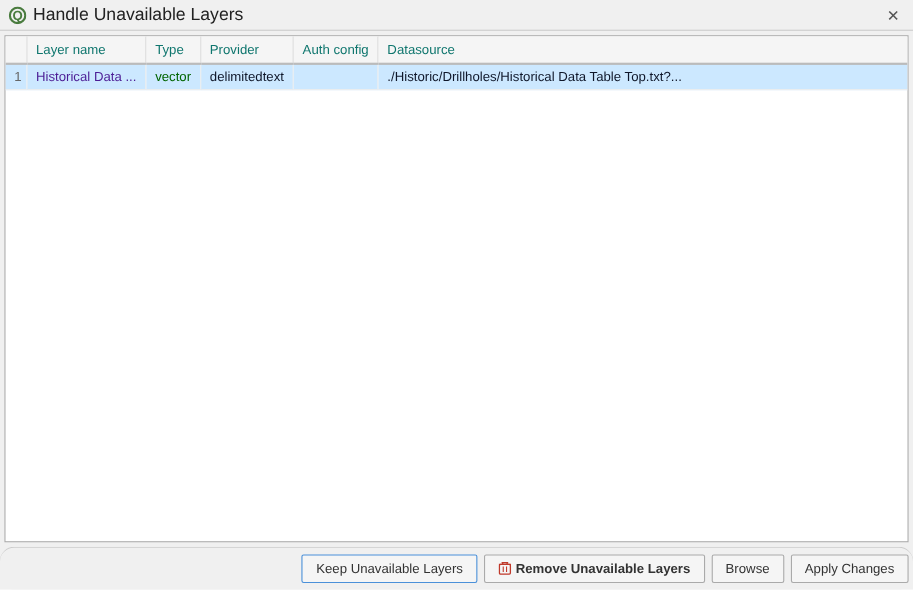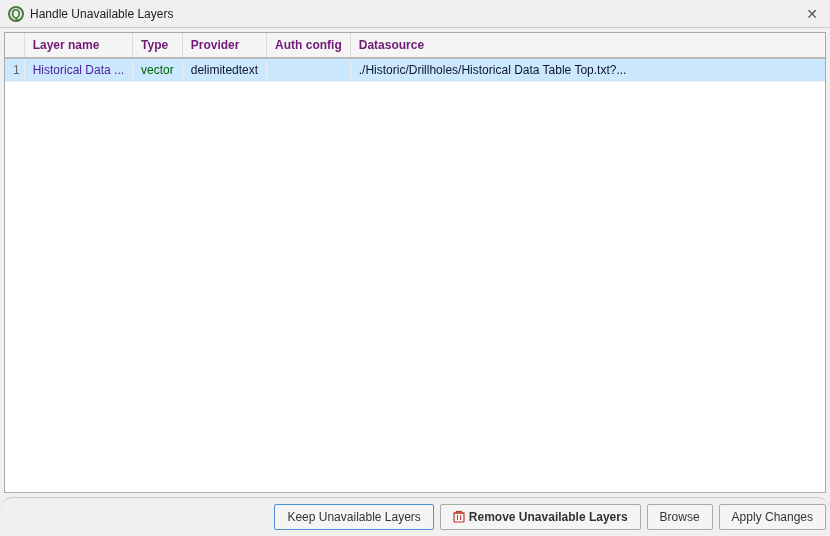--- a/index.html
+++ b/index.html
@@ -45,7 +45,7 @@
     }
 
     .title-bar-title {
-      font-size: 12px;
+      font-size: 16px;
       color: #222;
     }
 

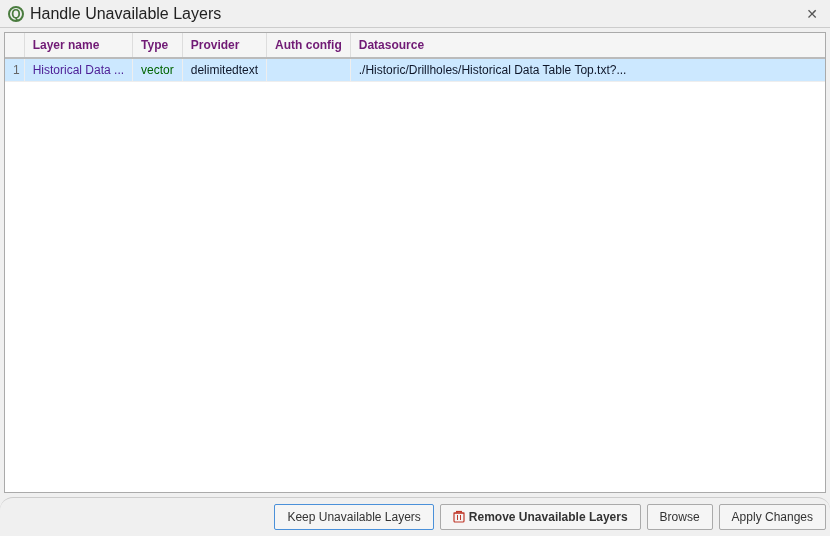--- a/index.html
+++ b/index.html
@@ -90,8 +90,8 @@
     thead th {
       padding: 5px 8px;
       text-align: left;
-      font-weight: bold;
-      color: #701a75;
+      font-weight: normal;
+      color: #0f766e;
       border-right: 1px solid #ddd;
       border-bottom: 2px solid #bbb;
       white-space: nowrap;

